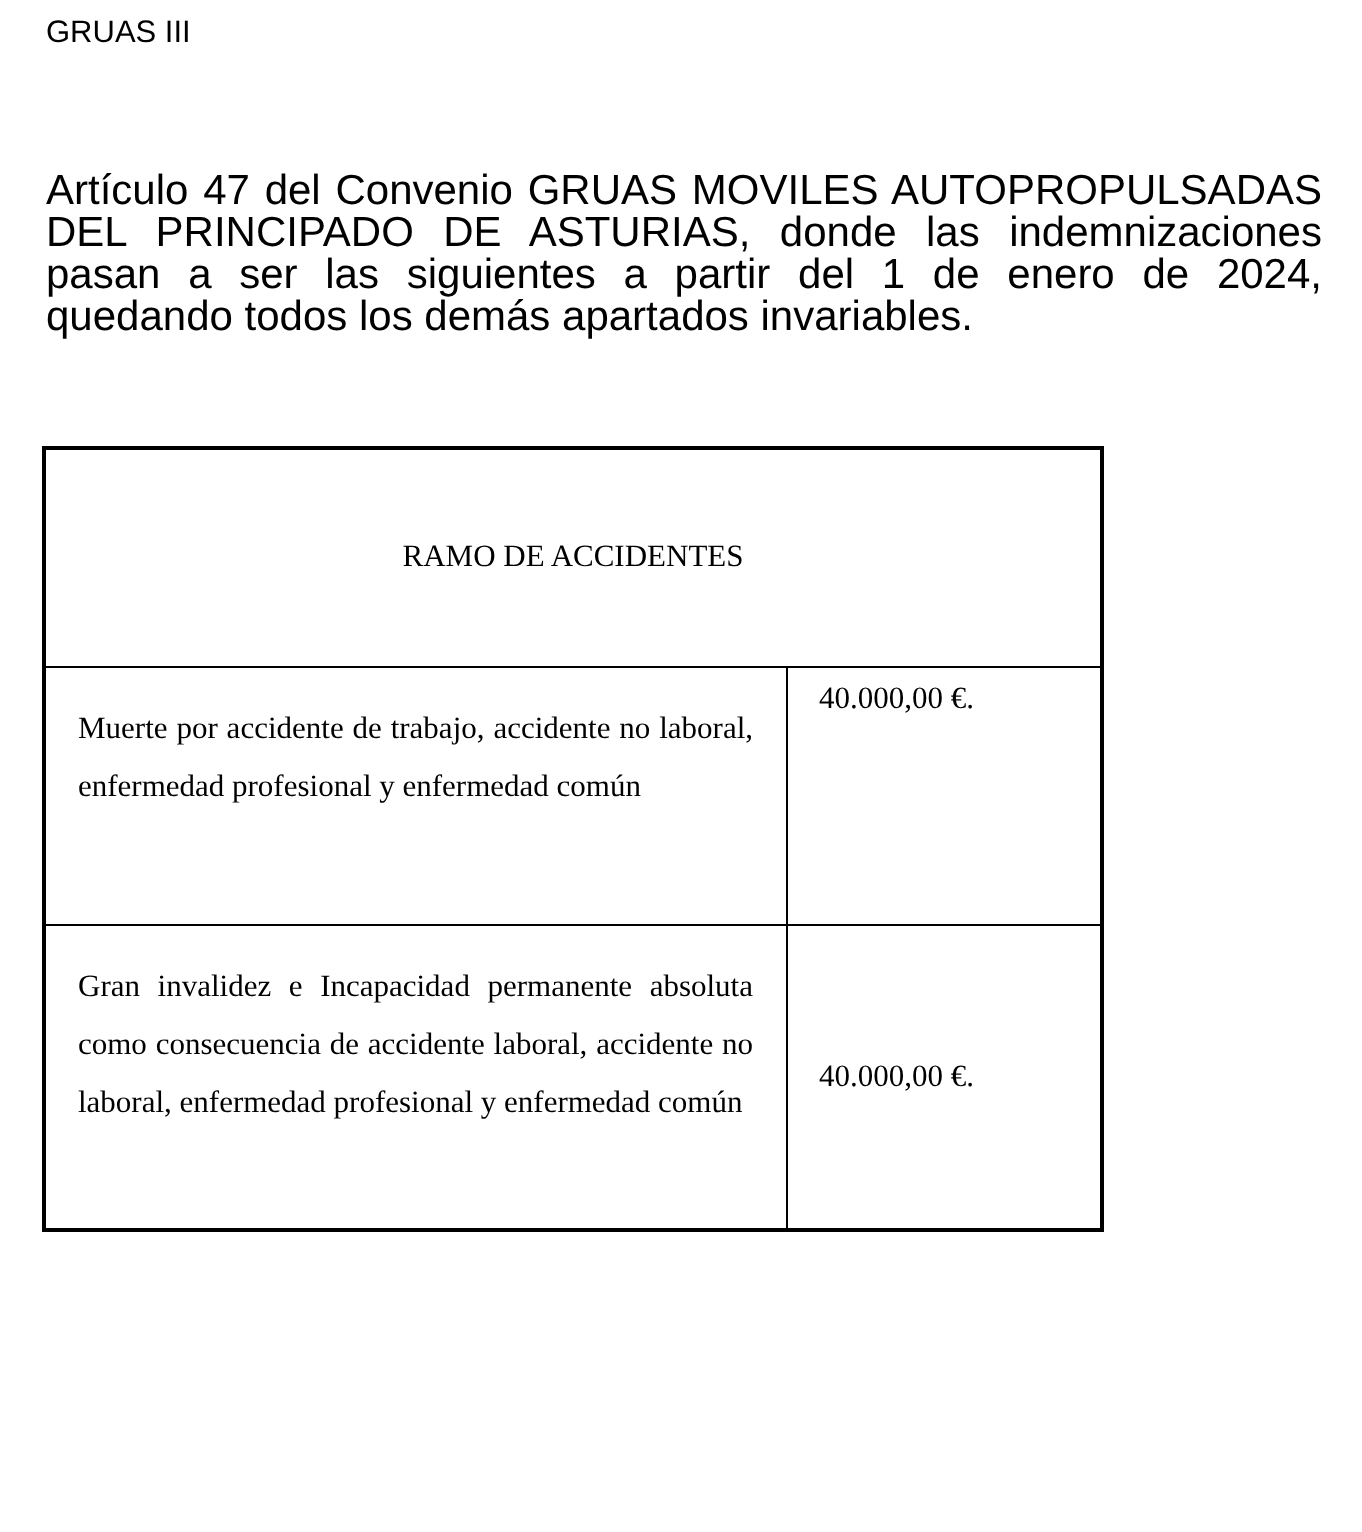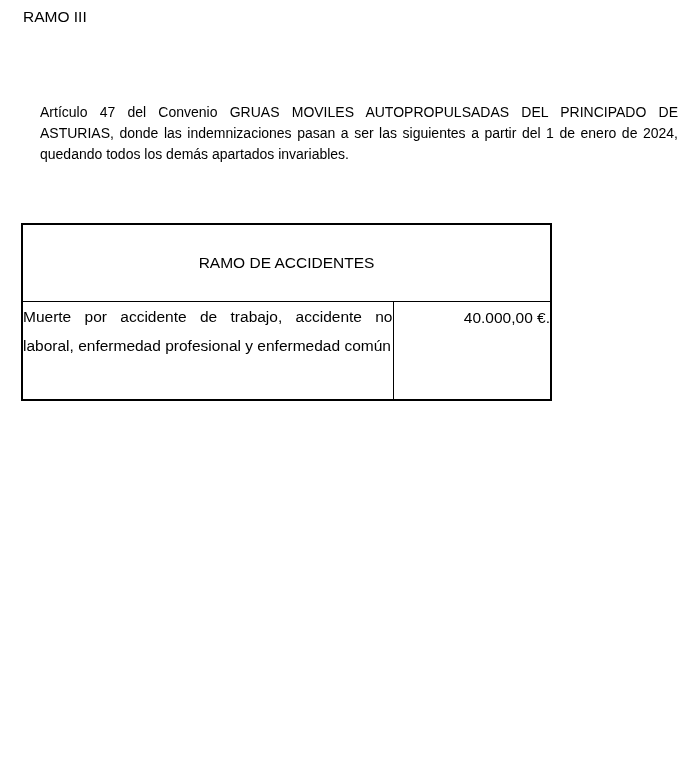--- a/index.html
+++ b/index.html
@@ -92,7 +92,7 @@
 
 <div class="page">
 
-  <div class="doc-title">RAMO III</div>
+  <div class="doc-title">GRUAS III</div>
 
   <p class="intro">Artículo 47 del Convenio GRUAS MOVILES AUTOPROPULSADAS DEL PRINCIPADO DE ASTURIAS, donde las indemnizaciones pasan a ser las siguientes a partir del 1 de enero de 2024, quedando todos los demás apartados invariables.</p>
 

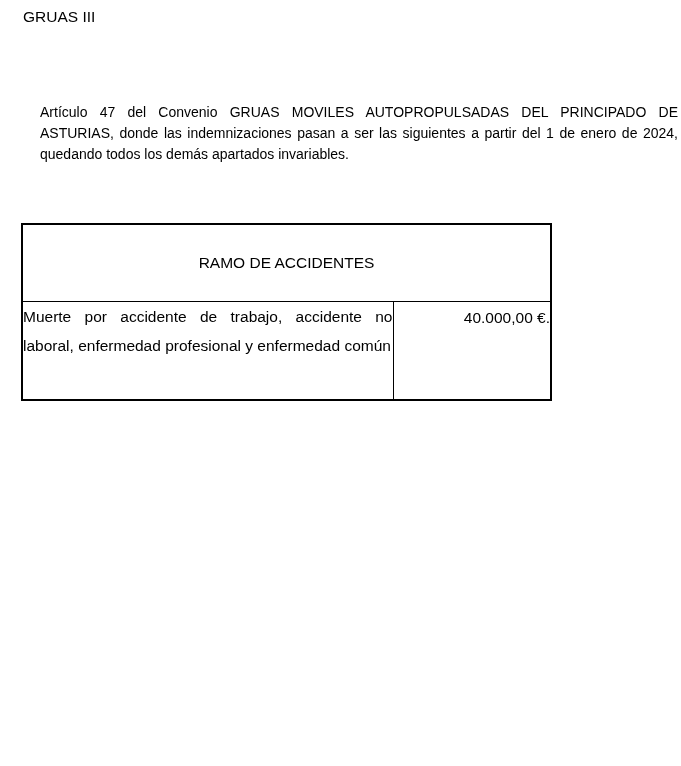--- a/index.html
+++ b/index.html
@@ -29,8 +29,8 @@
     left: 23px;
     top: 85px;
     width: 638px;
-    margin: 17px;
-    font-size: 14px;
+    margin: 0;
+    font-size: 21px;
     line-height: 21px;
     text-align: justify;
   }

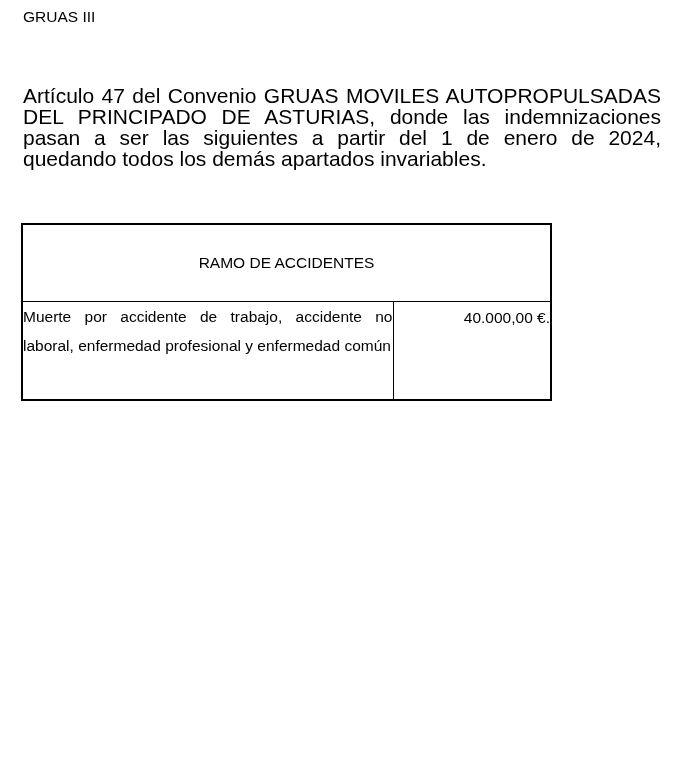--- a/index.html
+++ b/index.html
@@ -49,7 +49,8 @@
   table.accidents-table th,
   table.accidents-table td {
     border: 1px solid #000000;
-    padding: 0;
+    padding: 16px;
+    font-family: Liberation Serif, serif;
   }
   
   table.accidents-table {

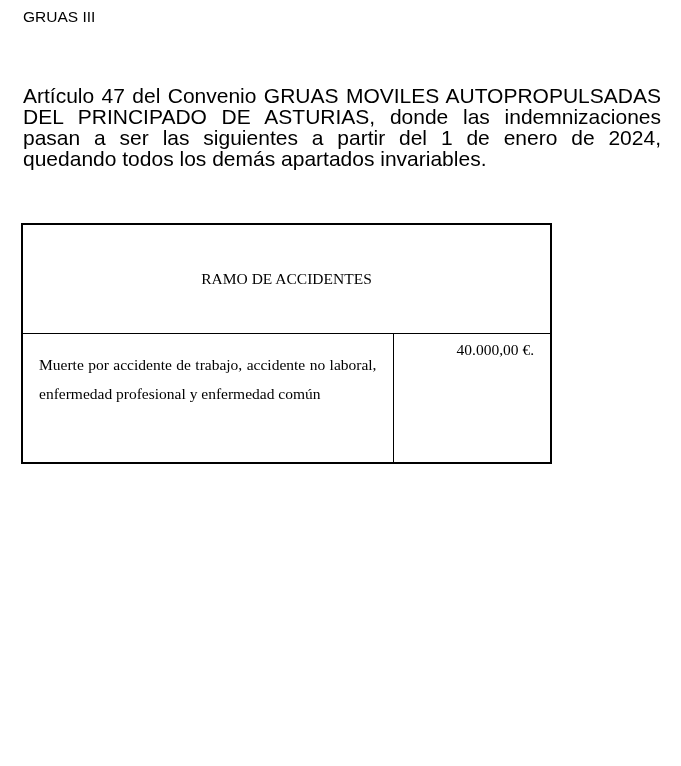--- a/index.html
+++ b/index.html
@@ -75,7 +75,7 @@
     padding-right: 14px;
   }
   td.amount {
-    text-align: right;
+    text-align: left;
     vertical-align: middle;
     line-height: 29px;
   }

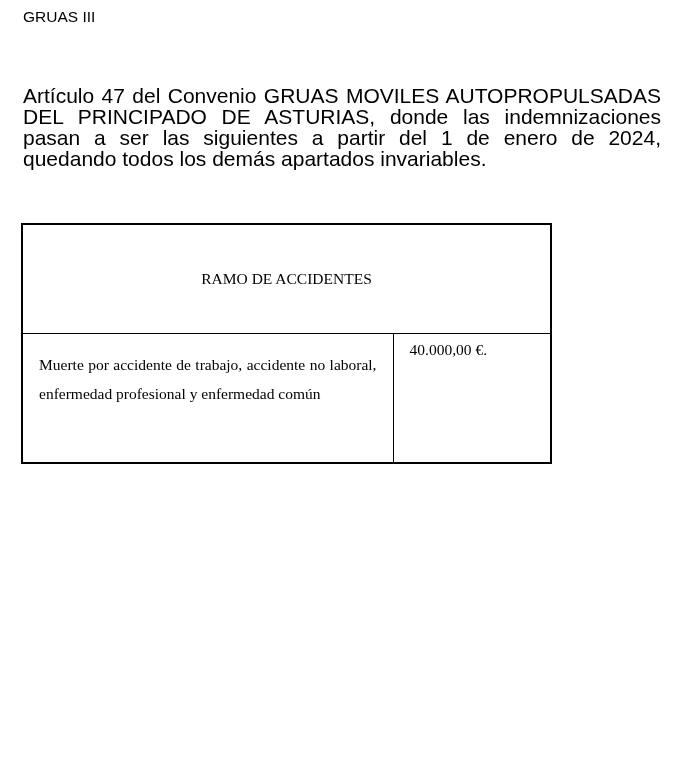--- a/index.html
+++ b/index.html
@@ -112,6 +112,10 @@
         <td class="concept">Muerte por accidente de trabajo, accidente no laboral, enfermedad profesional y enfermedad común</td>
         <td class="amount top-align">40.000,00 €.</td>
       </tr>
+      <tr class="row-2">
+        <td class="concept">Gran invalidez e Incapacidad permanente absoluta como consecuencia de accidente laboral, accidente no laboral, enfermedad profesional y enfermedad común</td>
+        <td class="amount">40.000,00 €.</td>
+      </tr>
     </tbody>
   </table>
 

